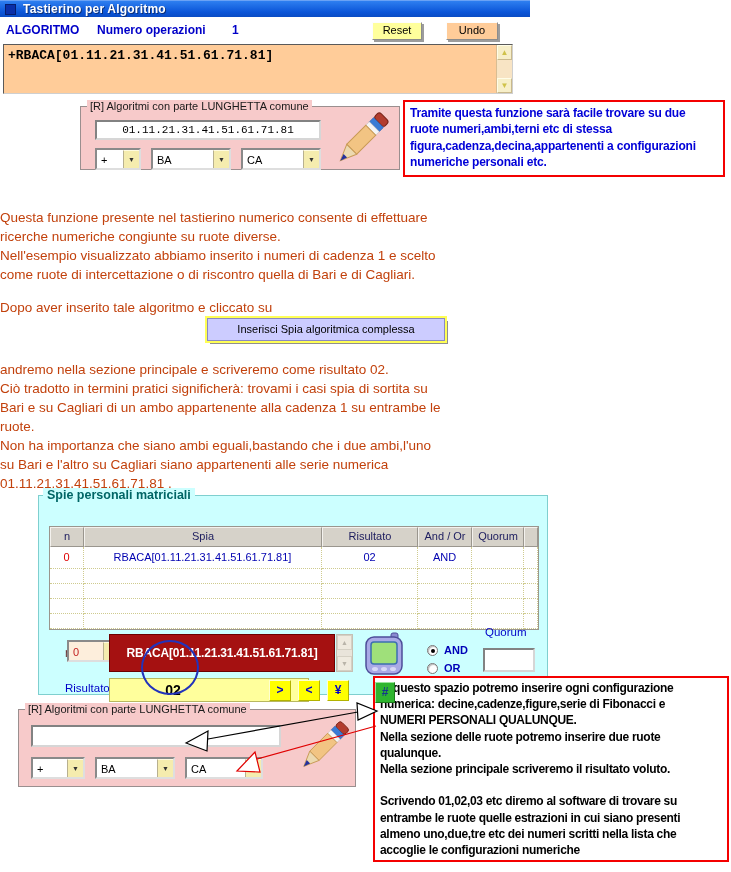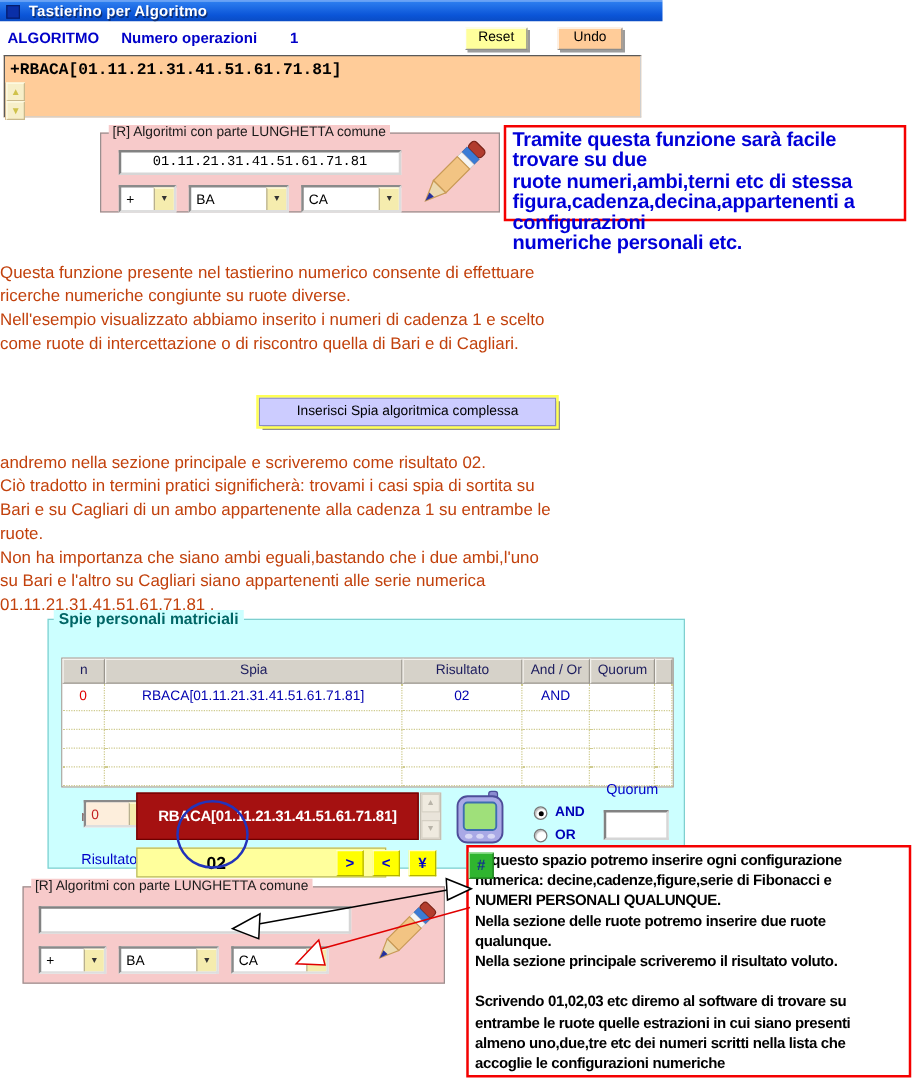--- a/index.html
+++ b/index.html
@@ -33,7 +33,6 @@
     left:3px; top:44px; width:510px; height:50px; display:flex;
     border:1px solid #5a5a5a; border-right-color:#cfcfcf; border-bottom-color:#cfcfcf;
     background:#ffcc99;
-    flex-direction:column;
   }
   .algotext {
     flex:1; font-family:"Liberation Mono", monospace; font-weight:bold; font-size:13px;

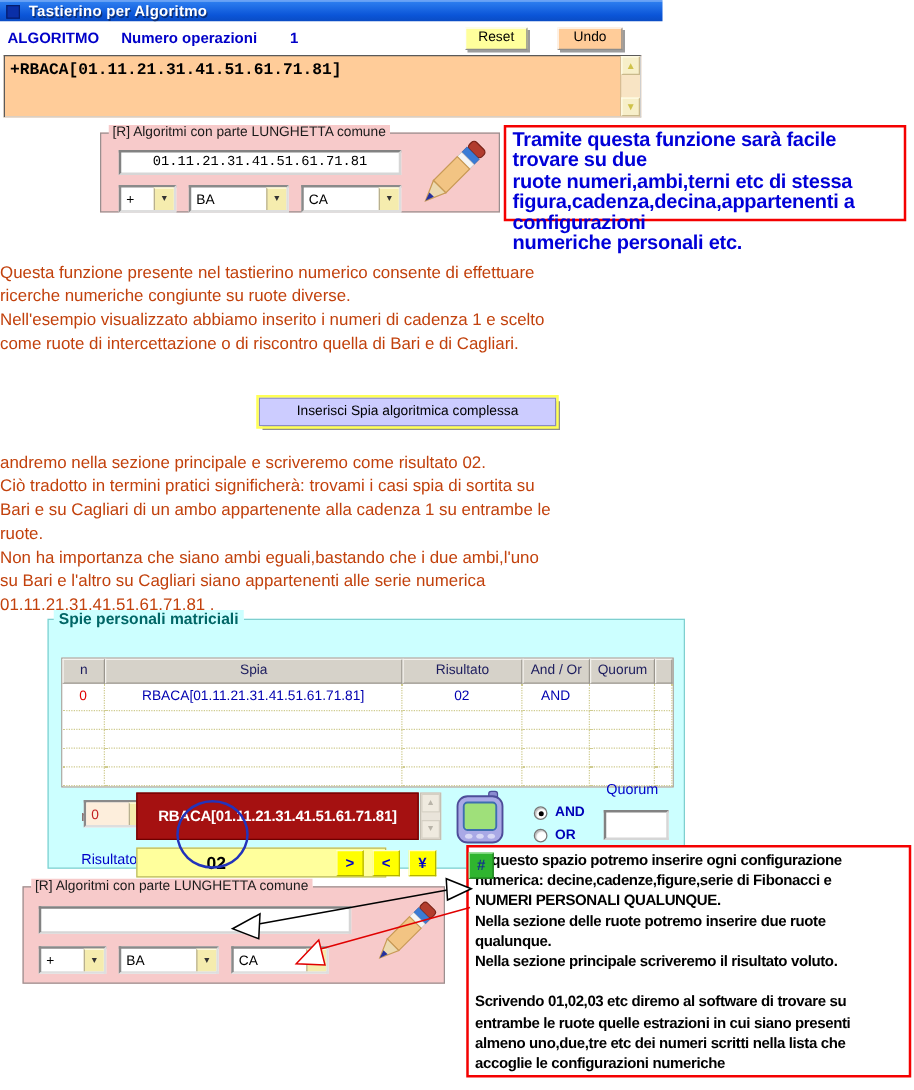--- a/index.html
+++ b/index.html
@@ -63,7 +63,7 @@
   
   .note { position:absolute; background:#fff; font-weight:bold; white-space:pre-line; }
   .note-tr { left:403px; top:100px; width:322px; height:77px; border:2px solid #f40000;
-             color:#0000d8; font-size:16px; line-height:16.4px; padding:3px 5px; letter-spacing:-0.2px; }
+             color:#0000d8; font-size:12px; line-height:16.4px; padding:3px 5px; letter-spacing:-0.2px; }
   .note-bl { left:3px; top:792px; width:360px; height:63px; border:2px solid #2626cc;
              color:#e80000; font-size:12px; line-height:16.4px; padding:3px 5px; letter-spacing:-0.35px; }
   .note-br { left:373px; top:676px; width:356px; height:186px; border:2px solid #f40000;

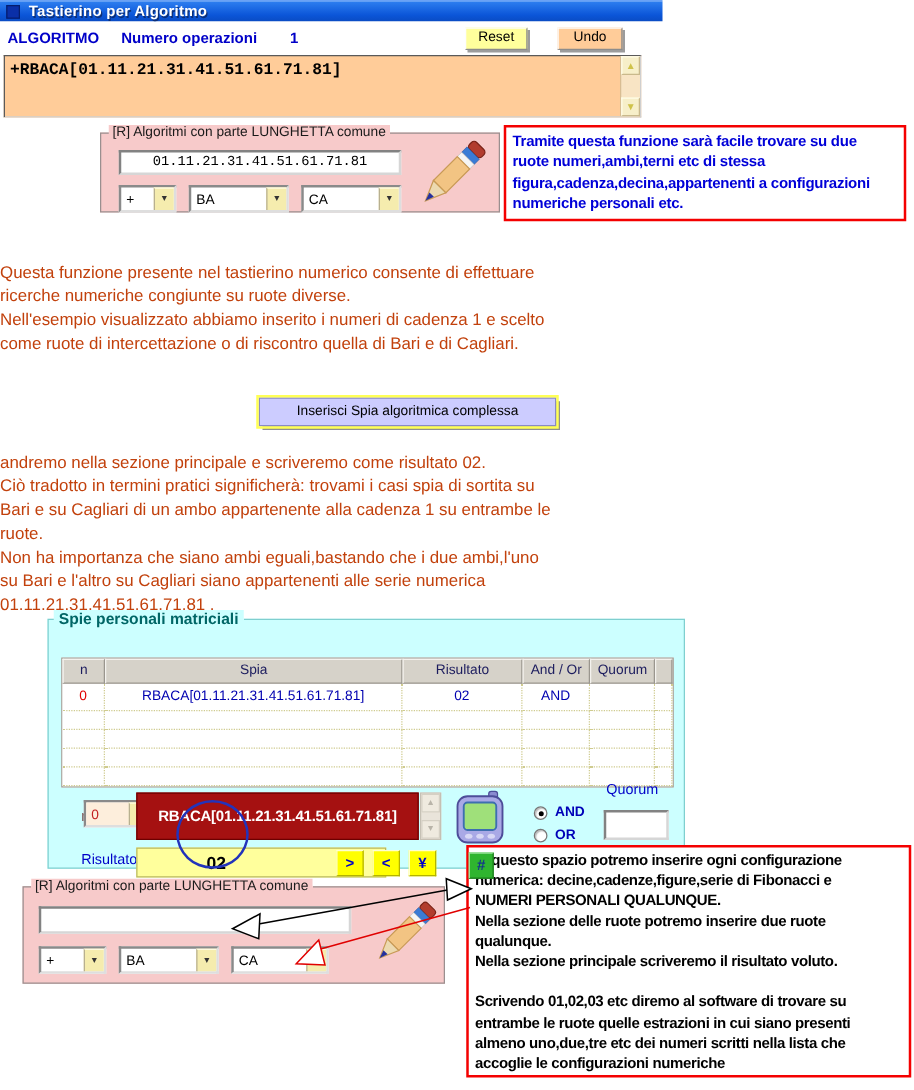--- a/index.html
+++ b/index.html
@@ -190,6 +190,7 @@
 ricerche numeriche congiunte su ruote diverse.
 Nell'esempio visualizzato abbiamo inserito i numeri di cadenza 1 e scelto
 come ruote di intercettazione o di riscontro quella di Bari e di Cagliari.</div>
+  <div class="para" style="top:298px;">Dopo aver inserito tale algoritmo e cliccato su</div>
   <div class="abs insert-btn">Inserisci Spia algoritmica complessa</div>
   <div class="para" style="top:360px;">andremo nella sezione principale e scriveremo come risultato 02.
 Ciò tradotto in termini pratici significherà: trovami i casi spia di sortita su

